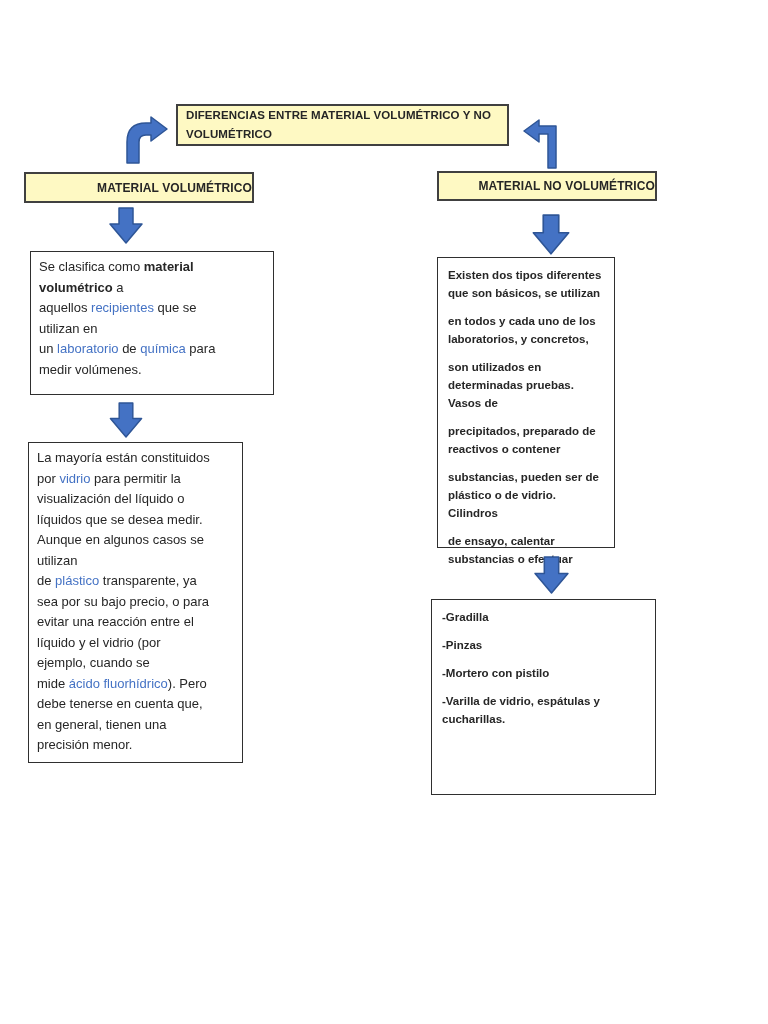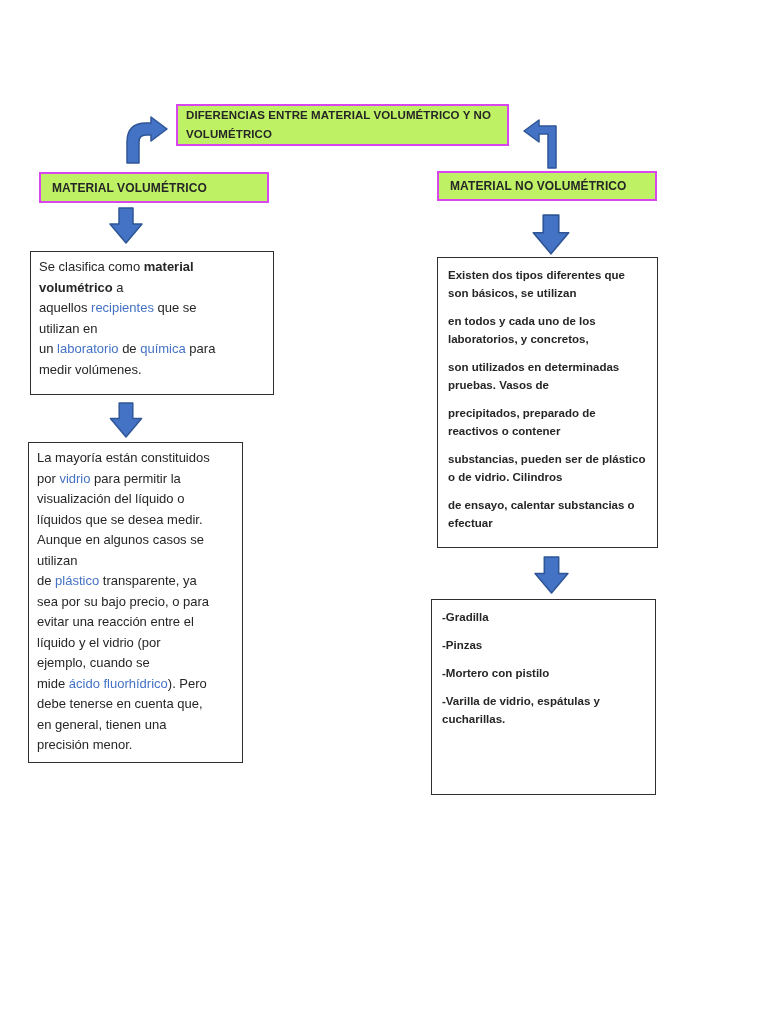--- a/index.html
+++ b/index.html
@@ -10,7 +10,7 @@
   }
   .abs{position:absolute;box-sizing:border-box;}
   .box{
-    border:2px solid #d946ef;background:#bef264;
+    border:2px solid #404040;background:#fef9c3;justify-content:flex-end;
   }
   .thinbox{border:1.5px solid #2f2f2f;background:#ffffff;}
   .title-box{

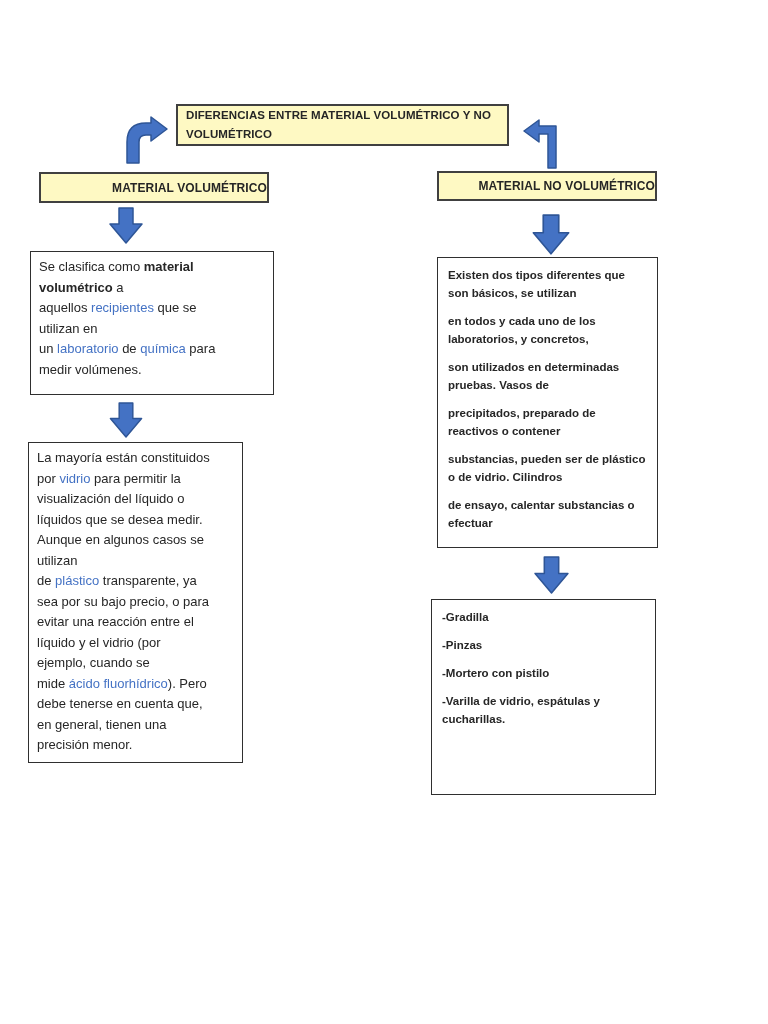--- a/index.html
+++ b/index.html
@@ -23,7 +23,7 @@
     font-weight:bold;font-size:12px;letter-spacing:.1px;
     display:flex;align-items:center;padding-left:11px;
   }
-  .hdr-left{left:24px;top:172px;width:230px;height:31px;margin-left:15px;}
+  .hdr-left{left:24px;top:172px;width:230px;height:31px;}
   .hdr-right{left:437px;top:171px;width:220px;height:30px;}
   .tbox{font-size:13px;line-height:20.5px;padding:5px 8px;}
   .tbox-l1{left:30px;top:251px;width:244px;height:144px;}

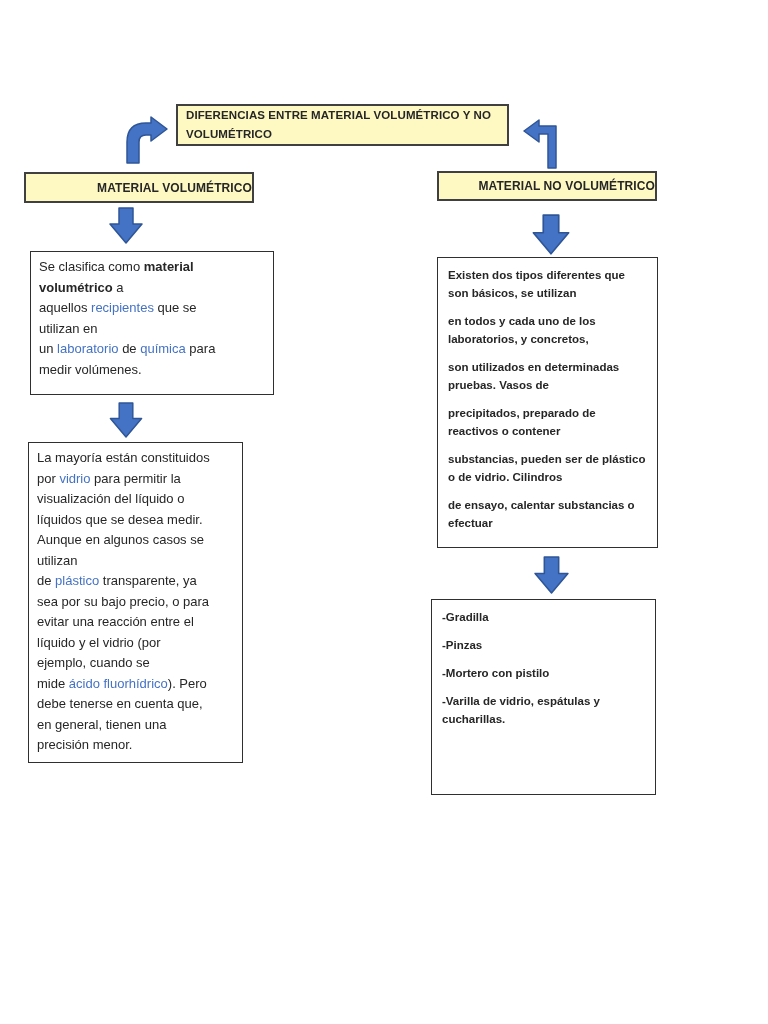--- a/index.html
+++ b/index.html
@@ -28,7 +28,7 @@
   .tbox{font-size:13px;line-height:20.5px;padding:5px 8px;}
   .tbox-l1{left:30px;top:251px;width:244px;height:144px;}
   .tbox-l2{left:28px;top:442px;width:215px;height:321px;}
-  .tbox-r1{left:437px;top:257px;width:221px;height:291px;font-weight:bold;font-size:11.5px;line-height:18px;padding:8px 10px;}
+  .tbox-r1{left:437px;top:257px;width:178px;height:291px;font-weight:bold;font-size:11.5px;line-height:18px;padding:8px 10px;}
   .tbox-r2{left:431px;top:599px;width:225px;height:196px;font-weight:bold;font-size:11.5px;line-height:18px;padding:8px 10px;}
   .tbox p{margin:0 0 10px 0;}
   .tbox p:last-child{margin-bottom:0;}

